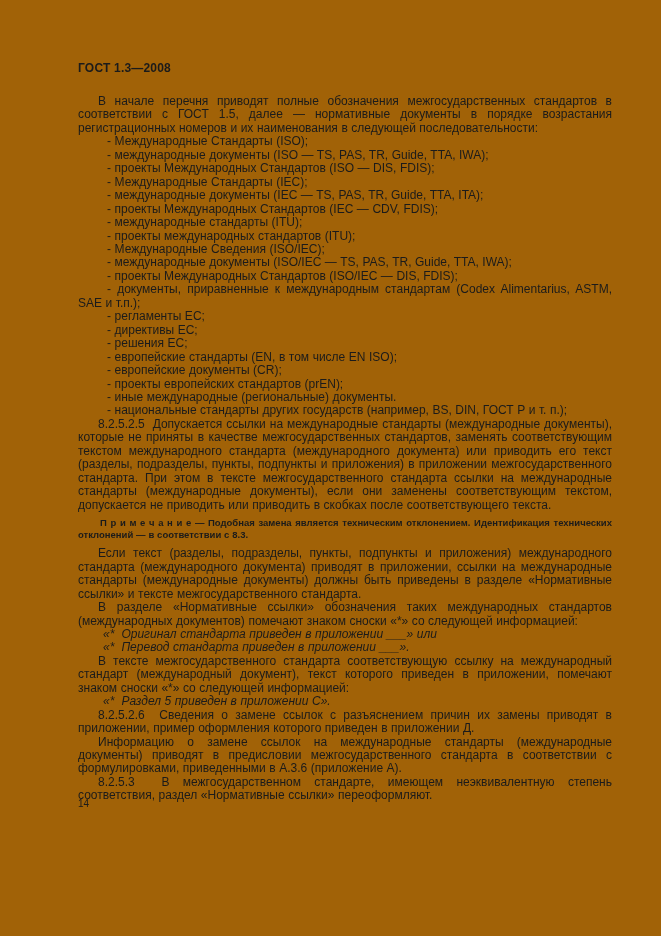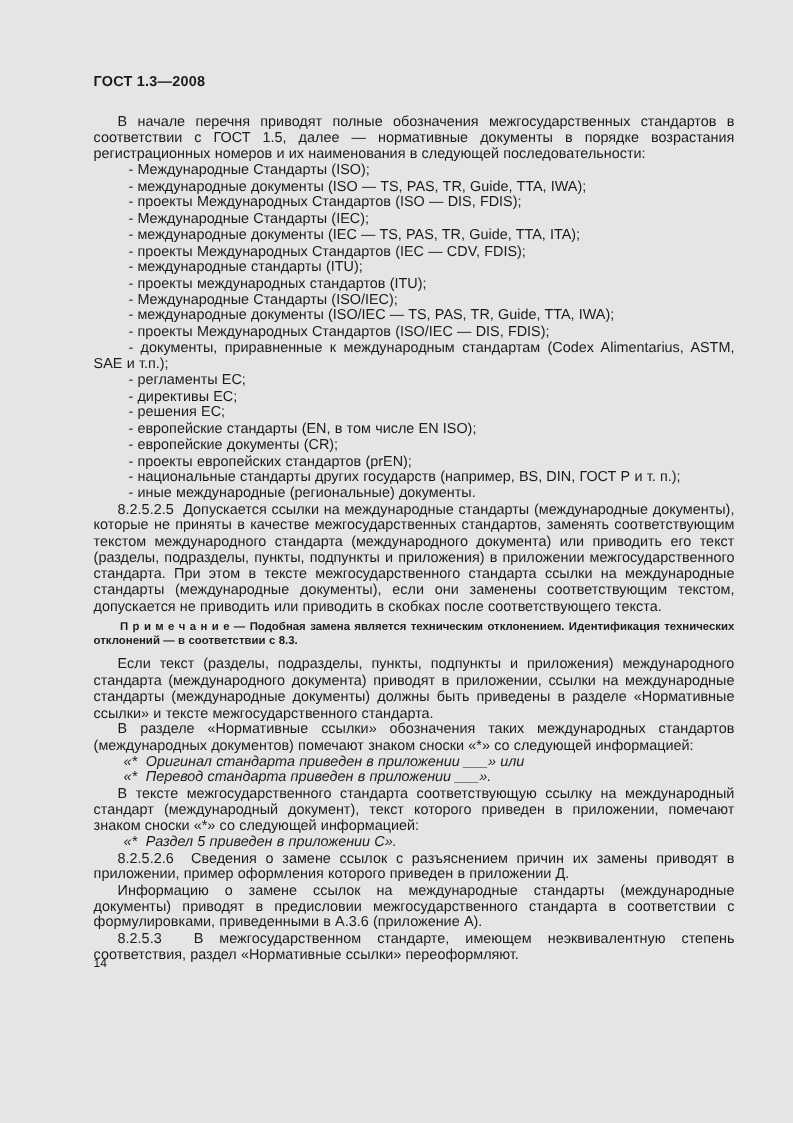--- a/index.html
+++ b/index.html
@@ -15,7 +15,7 @@
   .page {
     position: absolute;
     inset: 0;
-    background: #e5e5e5;
+    background: #a16207;
     padding-left: 34px;
   }
   .doc-header {

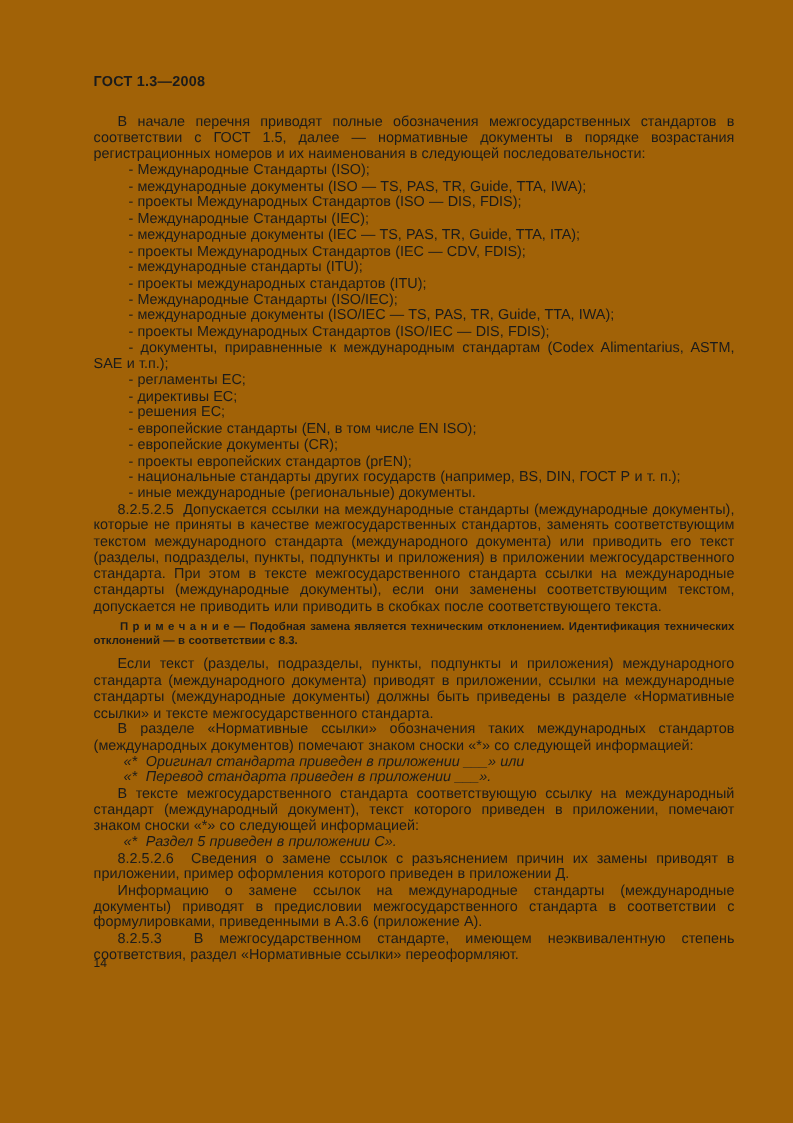--- a/index.html
+++ b/index.html
@@ -72,7 +72,7 @@
       <div class="block li">- проекты Международных Стандартов (IEC — CDV, FDIS);</div>
       <div class="block li">- международные стандарты (ITU);</div>
       <div class="block li">- проекты международных стандартов (ITU);</div>
-      <div class="block li">- Международные Стандарты (ISO/IEC);</div>
+      <div class="block li">- Международные Сведения (ISO/IEC);</div>
       <div class="block li">- международные документы (ISO/IEC — TS, PAS, TR, Guide, TTA, IWA);</div>
       <div class="block li">- проекты Международных Стандартов (ISO/IEC — DIS, FDIS);</div>
       <div class="block li">- документы, приравненные к международным стандартам (Codex Alimentarius, ASTM, SAE и т.п.);</div>

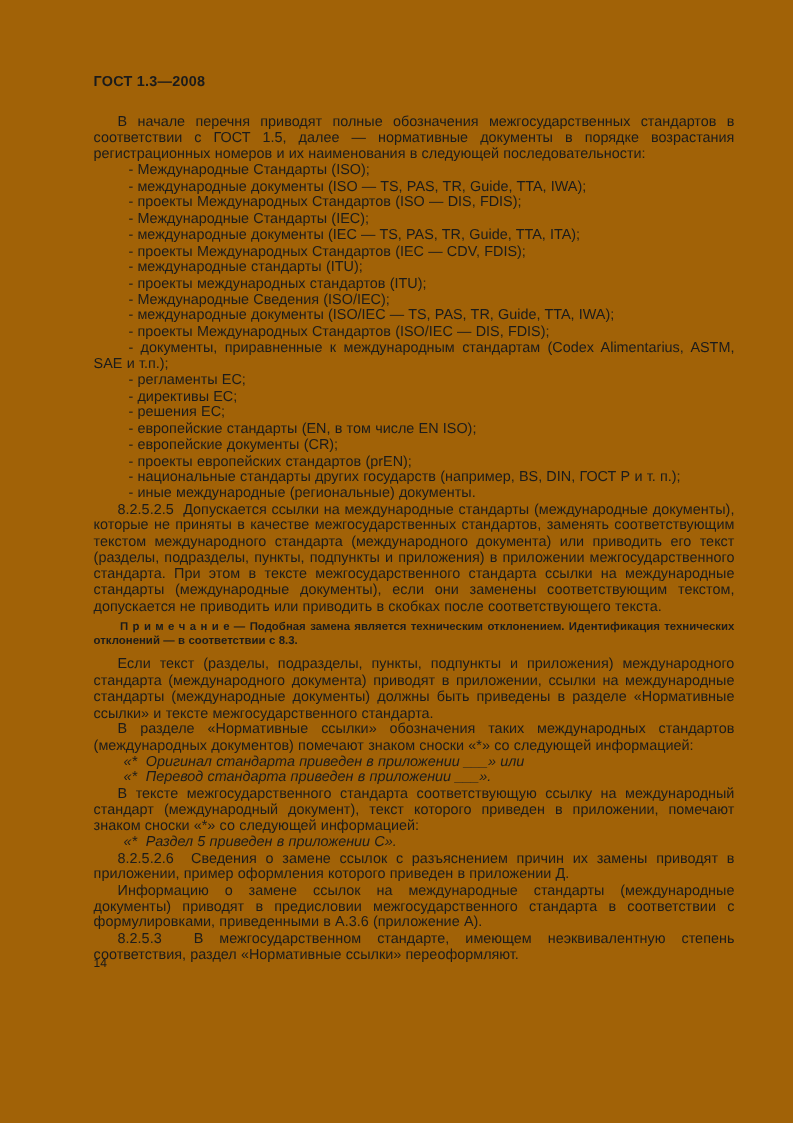--- a/index.html
+++ b/index.html
@@ -82,8 +82,8 @@
       <div class="block li">- европейские стандарты (EN, в том числе EN ISO);</div>
       <div class="block li">- европейские документы (CR);</div>
       <div class="block li">- проекты европейских стандартов (prEN);</div>
+      <div class="block li">- иные международные (региональные) документы.</div>
       <div class="block li">- национальные стандарты других государств (например, BS, DIN, ГОСТ Р и т. п.);</div>
-      <div class="block li">- иные международные (региональные) документы.</div>
       <div class="block p">8.2.5.2.5&nbsp; Допускается ссылки на международные стандарты (международные документы), которые не приняты в качестве межгосударственных стандартов, заменять соответствующим текстом международного стандарта (международного документа) или приводить его текст (разделы, подразделы, пункты, подпункты и приложения) в приложении межгосударственного стандарта. При этом в тексте межгосударственного стандарта ссылки на международные стандарты (международные документы), если они заменены соответствующим текстом, допускается не приводить или приводить в скобках после соответствующего текста.</div>
       <div class="block note">П р и м е ч а н и е — Подобная замена является техническим отклонением. Идентификация технических отклонений — в соответствии с 8.3.</div>
       <div class="block p">Если текст (разделы, подразделы, пункты, подпункты и приложения) международного стандарта (международного документа) приводят в приложении, ссылки на международные стандарты (международные документы) должны быть приведены в разделе «Нормативные ссылки» и тексте межгосударственного стандарта.</div>

